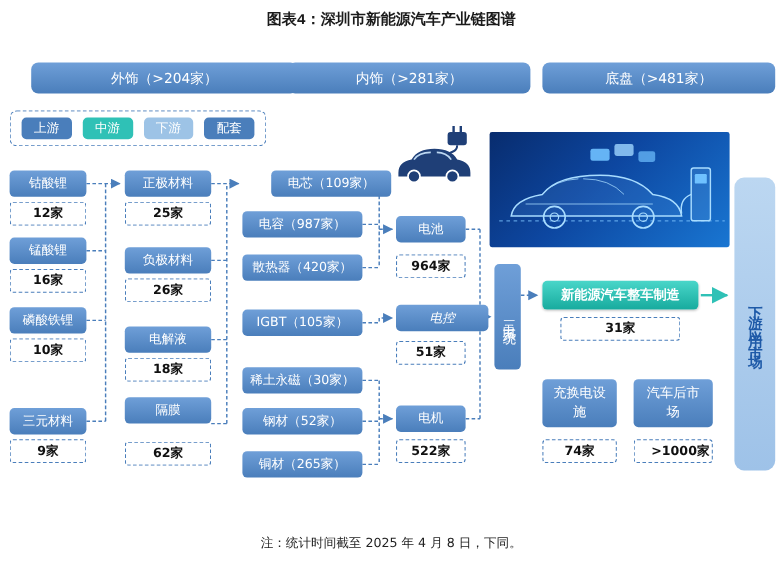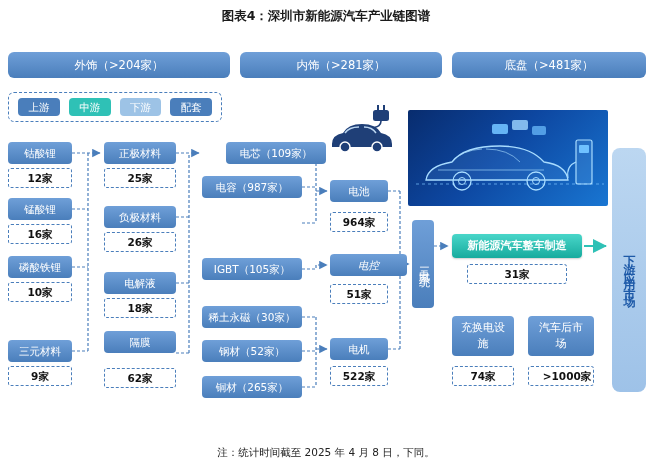--- a/index.html
+++ b/index.html
@@ -59,7 +59,7 @@
     <path d="M584 246 H606" fill="none" stroke="#2fc1b6" stroke-width="2" marker-end="url(#at)"></path>
   </svg>
 
-  <div class="abs title" style="top:8px;left:0;">图表4：深圳市新能源汽车产业链图谱</div>
+  <div class="abs title" style="top:8px;left:0;font-family:Liberation Mono, monospace;">图表4：深圳市新能源汽车产业链图谱</div>
 
   <div class="abs tbtn" style="left:8px;top:52px;width:222px;">外饰（&gt;204家）</div>
   <div class="abs tbtn" style="left:240px;top:52px;width:202px;">内饰（&gt;281家）</div>

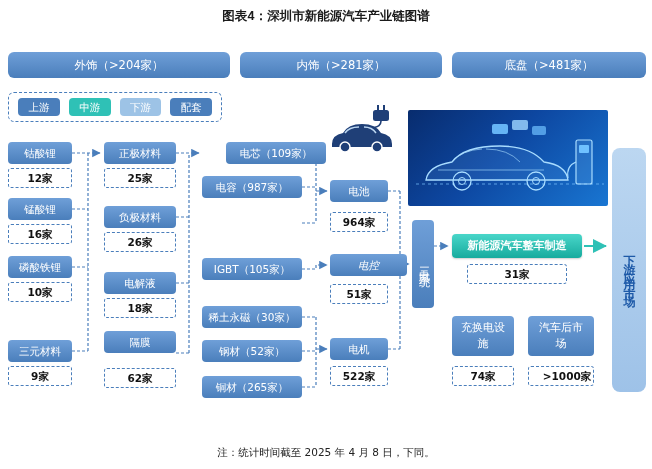--- a/index.html
+++ b/index.html
@@ -61,7 +61,7 @@
 
   <div class="abs title" style="top:8px;left:0;font-family:Liberation Mono, monospace;">图表4：深圳市新能源汽车产业链图谱</div>
 
-  <div class="abs tbtn" style="left:8px;top:52px;width:222px;">外饰（&gt;204家）</div>
+  <div class="abs tbtn" style="left:26px;top:52px;width:222px;">外饰（&gt;204家）</div>
   <div class="abs tbtn" style="left:240px;top:52px;width:202px;">内饰（&gt;281家）</div>
   <div class="abs tbtn" style="left:452px;top:52px;width:194px;">底盘（&gt;481家）</div>
 

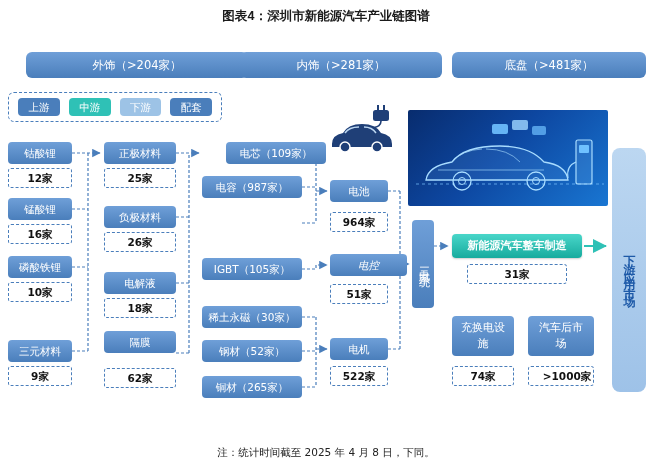--- a/index.html
+++ b/index.html
@@ -92,6 +92,7 @@
 
   <div class="abs nbox" style="left:202px;top:142px;width:100px;margin-left:24px;">电芯（109家）</div>
   <div class="abs nbox" style="left:202px;top:176px;width:100px;">电容（987家）</div>
+  <div class="abs nbox" style="left:202px;top:212px;width:100px;">散热器（420家）</div>
   <div class="abs nbox" style="left:202px;top:258px;width:100px;">IGBT（105家）</div>
   <div class="abs nbox" style="left:202px;top:306px;width:100px;">稀土永磁（30家）</div>
   <div class="abs nbox" style="left:202px;top:340px;width:100px;">钢材（52家）</div>

